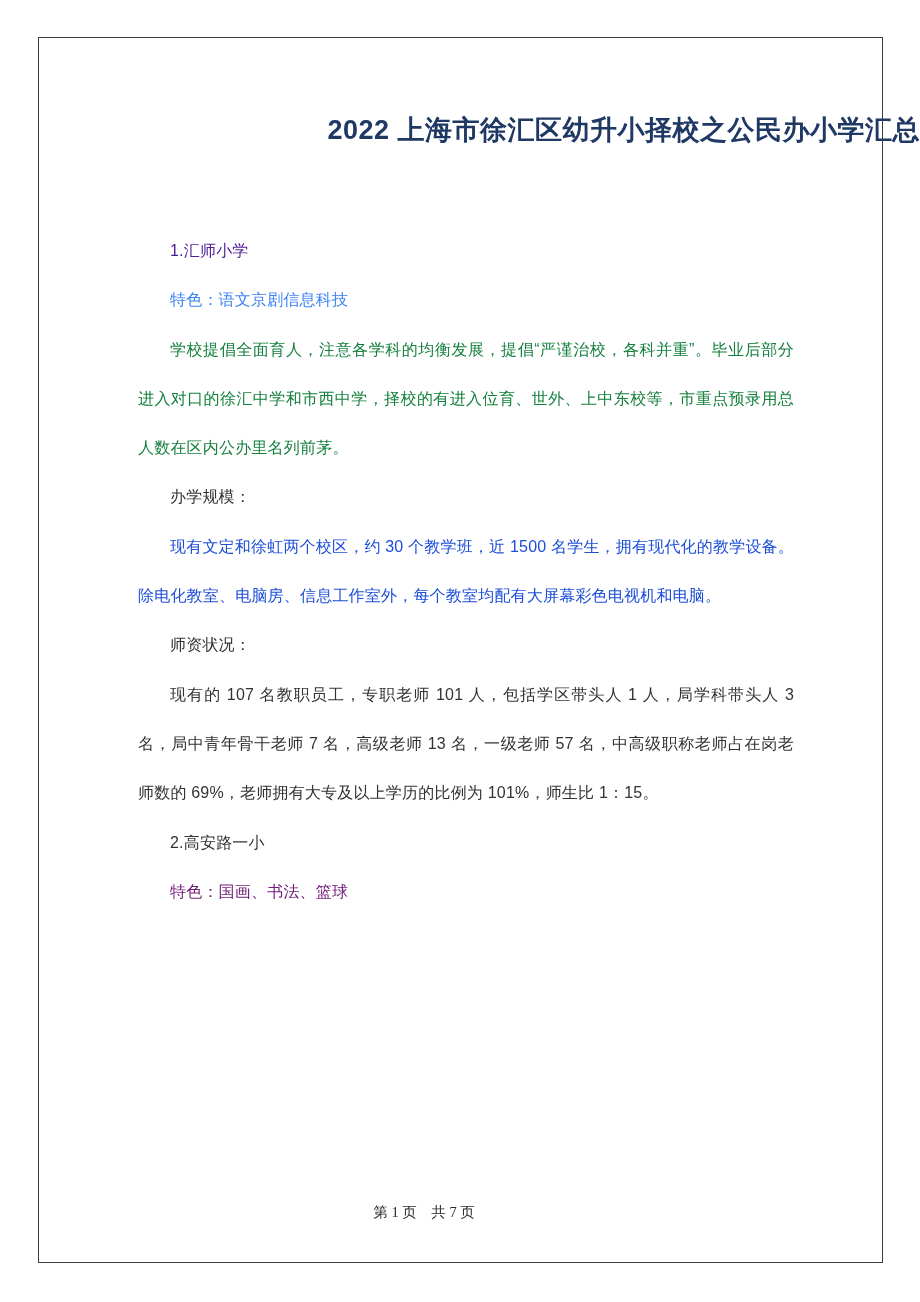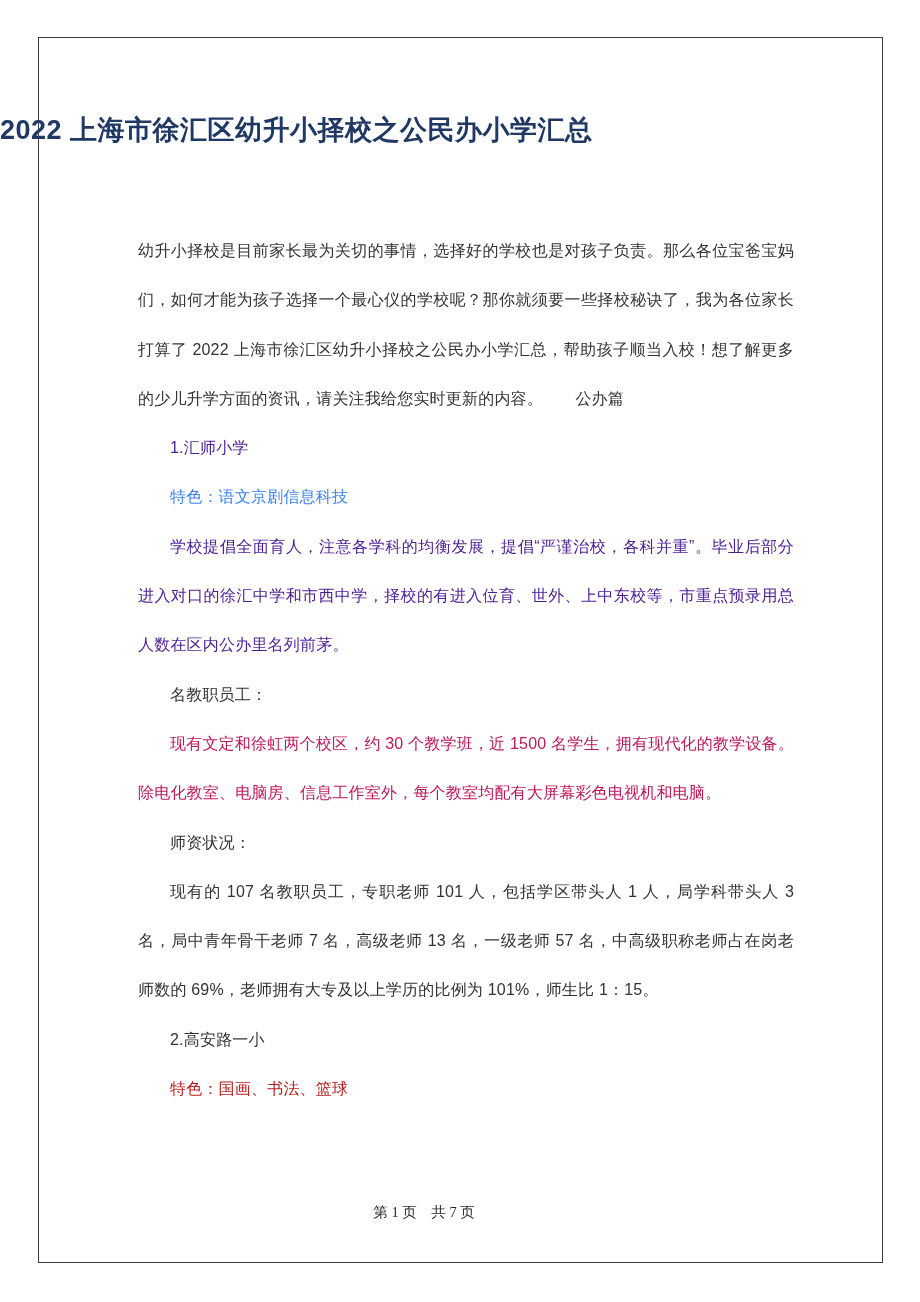--- a/index.html
+++ b/index.html
@@ -30,7 +30,7 @@
     left: 0;
     width: 920px;
     margin: 0;
-    text-align: left;
+    text-align: right;
     font-size: 27px;
     font-weight: 700;
     letter-spacing: 0.5px;

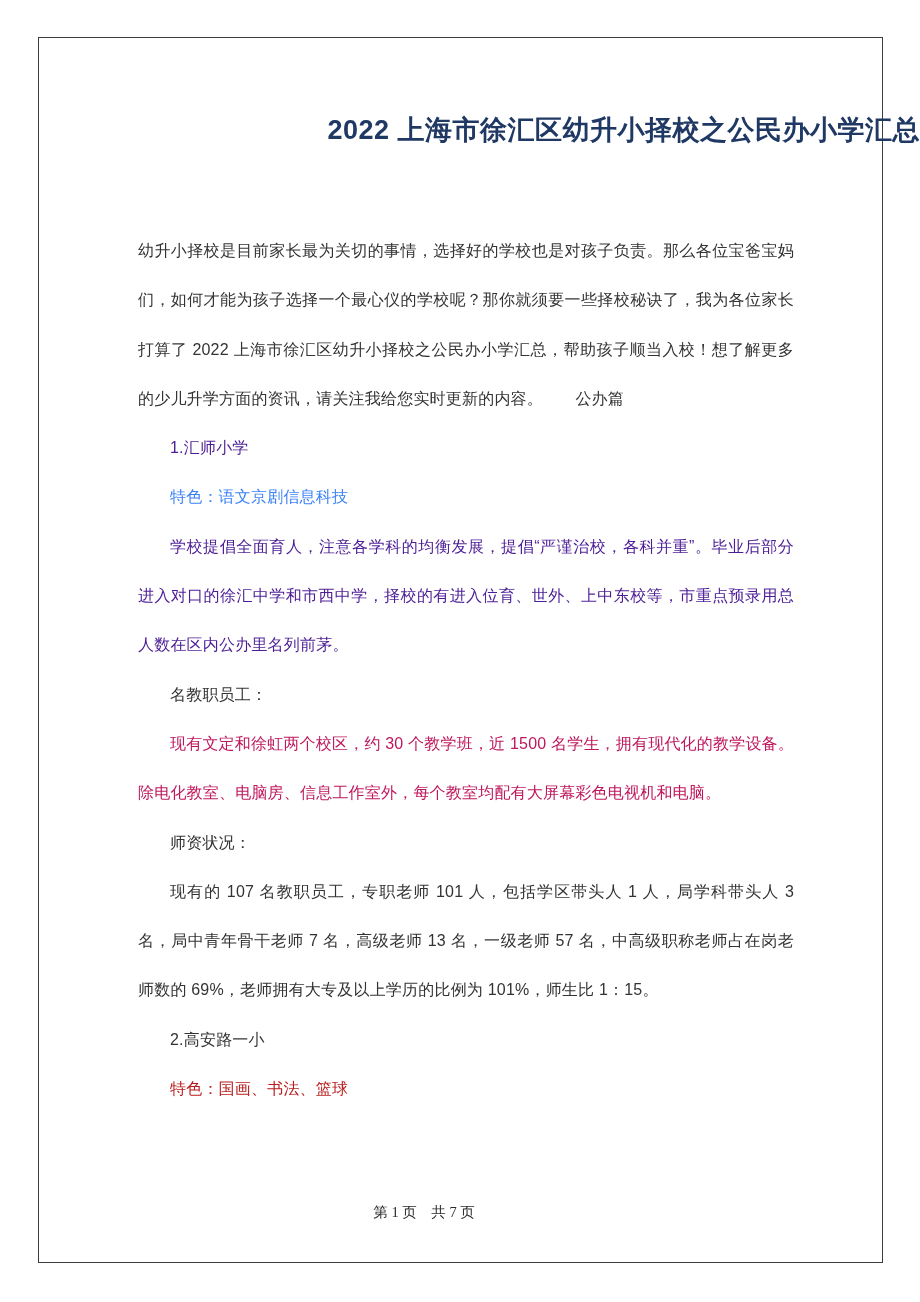--- a/index.html
+++ b/index.html
@@ -72,7 +72,6 @@
   <div class="frame" style="border-color: rgb(61, 61, 61);"></div>
   <h1 class="title" style="color: rgb(31, 56, 100);">2022 上海市徐汇区幼升小择校之公民办小学汇总</h1>
   <div class="content">
-      <p style="color: rgb(51, 51, 51);">幼升小择校是目前家长最为关切的事情，选择好的学校也是对孩子负责。那么各位宝爸宝妈们，如何才能为孩子选择一个最心仪的学校呢？那你就须要一些择校秘诀了，我为各位家长打算了 2022 上海市徐汇区幼升小择校之公民办小学汇总，帮助孩子顺当入校！想了解更多的少儿升学方面的资讯，请关注我给您实时更新的内容。　　公办篇</p>
       <p class="indent" style="color: #4c1d95;">1.汇师小学</p>
       <p class="indent" style="color: #3b82f6;">特色：语文京剧信息科技</p>
       <p class="indent" style="color: #4c1d95;">学校提倡全面育人，注意各学科的均衡发展，提倡“严谨治校，各科并重”。毕业后部分进入对口的徐汇中学和市西中学，择校的有进入位育、世外、上中东校等，市重点预录用总人数在区内公办里名列前茅。</p>

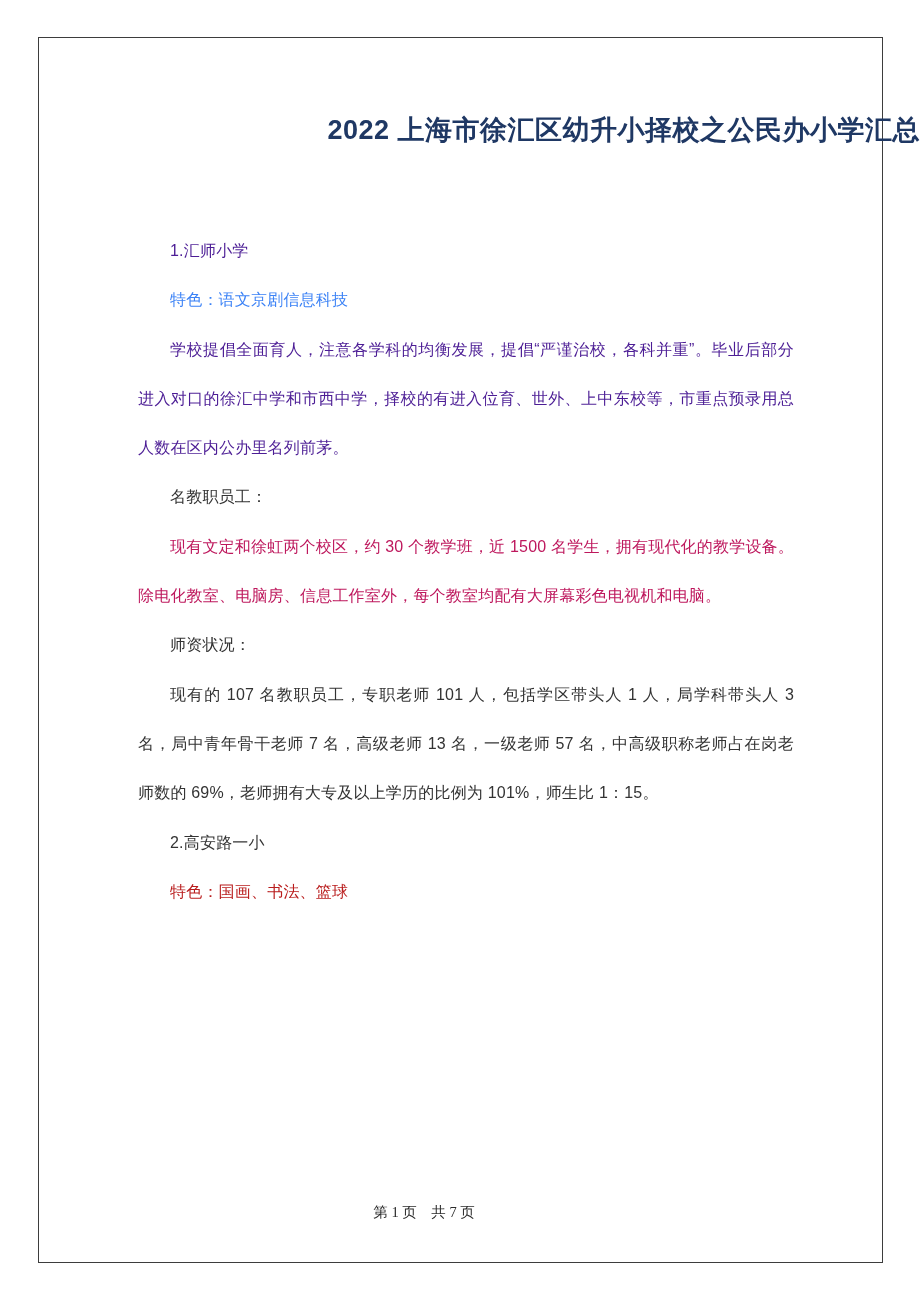--- a/index.html
+++ b/index.html
@@ -74,7 +74,7 @@
   <div class="content">
       <p class="indent" style="color: #4c1d95;">1.汇师小学</p>
       <p class="indent" style="color: #3b82f6;">特色：语文京剧信息科技</p>
-      <p class="indent" style="color: #4c1d95;">学校提倡全面育人，注意各学科的均衡发展，提倡“严谨治校，各科并重”。毕业后部分进入对口的徐汇中学和市西中学，择校的有进入位育、世外、上中东校等，市重点预录用总人数在区内公办里名列前茅。</p>
+      <p class="indent" style="color: #15803d;">学校提倡全面育人，注意各学科的均衡发展，提倡“严谨治校，各科并重”。毕业后部分进入对口的徐汇中学和市西中学，择校的有进入位育、世外、上中东校等，市重点预录用总人数在区内公办里名列前茅。</p>
       <p class="indent" style="color: rgb(51, 51, 51);">名教职员工：</p>
       <p class="indent" style="color: #be185d;">现有文定和徐虹两个校区，约 30 个教学班，近 1500 名学生，拥有现代化的教学设备。除电化教室、电脑房、信息工作室外，每个教室均配有大屏幕彩色电视机和电脑。</p>
       <p class="indent" style="color: rgb(51, 51, 51);">师资状况：</p>

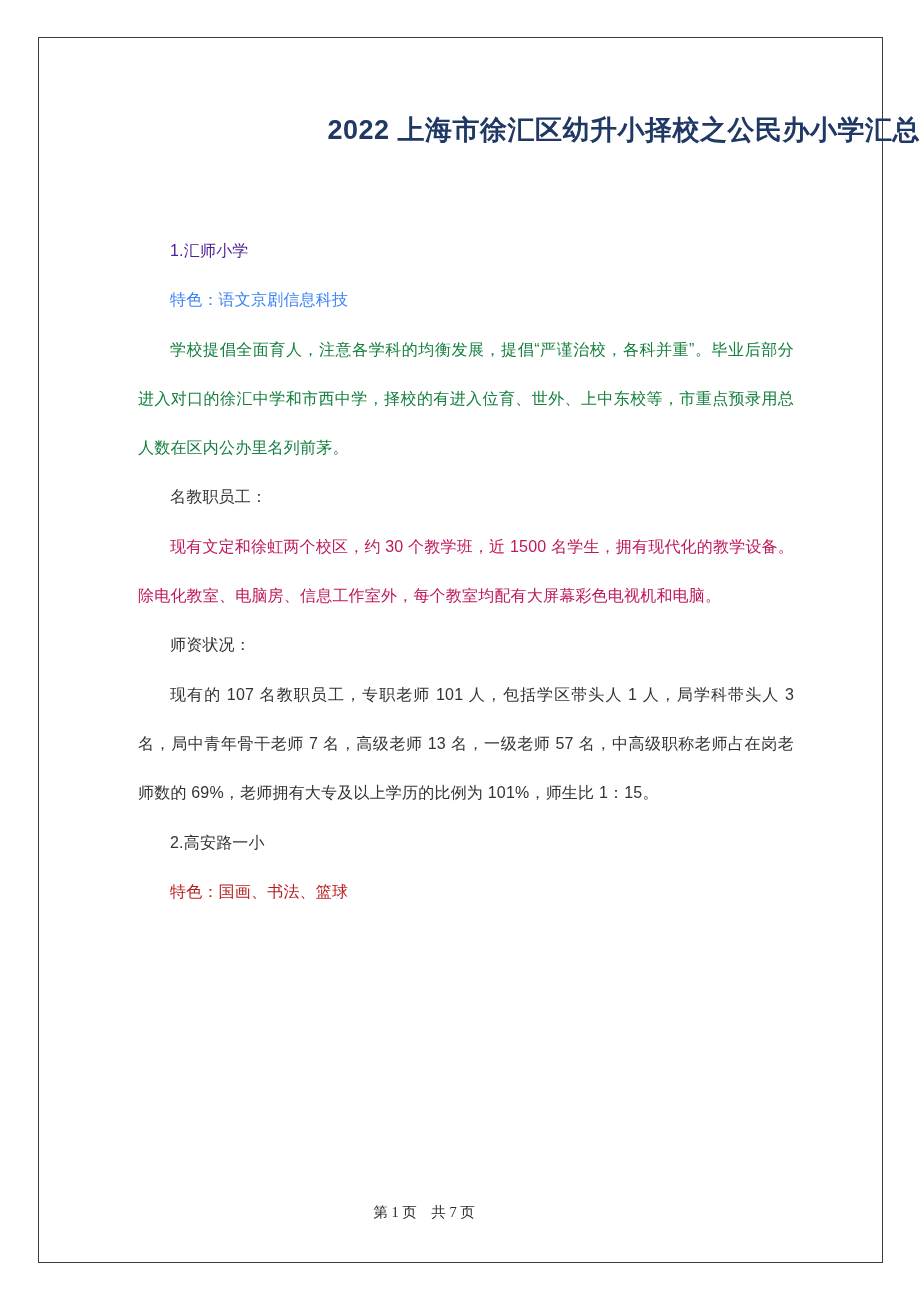--- a/index.html
+++ b/index.html
@@ -75,7 +75,7 @@
       <p class="indent" style="color: #4c1d95;">1.汇师小学</p>
       <p class="indent" style="color: #3b82f6;">特色：语文京剧信息科技</p>
       <p class="indent" style="color: #15803d;">学校提倡全面育人，注意各学科的均衡发展，提倡“严谨治校，各科并重”。毕业后部分进入对口的徐汇中学和市西中学，择校的有进入位育、世外、上中东校等，市重点预录用总人数在区内公办里名列前茅。</p>
-      <p class="indent" style="color: rgb(51, 51, 51);">名教职员工：</p>
+      <p class="indent" style="color: rgb(51, 51, 51);">办学规模：</p>
       <p class="indent" style="color: #be185d;">现有文定和徐虹两个校区，约 30 个教学班，近 1500 名学生，拥有现代化的教学设备。除电化教室、电脑房、信息工作室外，每个教室均配有大屏幕彩色电视机和电脑。</p>
       <p class="indent" style="color: rgb(51, 51, 51);">师资状况：</p>
       <p class="indent" style="color: rgb(51, 51, 51);">现有的 107 名教职员工，专职老师 101 人，包括学区带头人 1 人，局学科带头人 3 名，局中青年骨干老师 7 名，高级老师 13 名，一级老师 57 名，中高级职称老师占在岗老师数的 69%，老师拥有大专及以上学历的比例为 101%，师生比 1：15。</p>

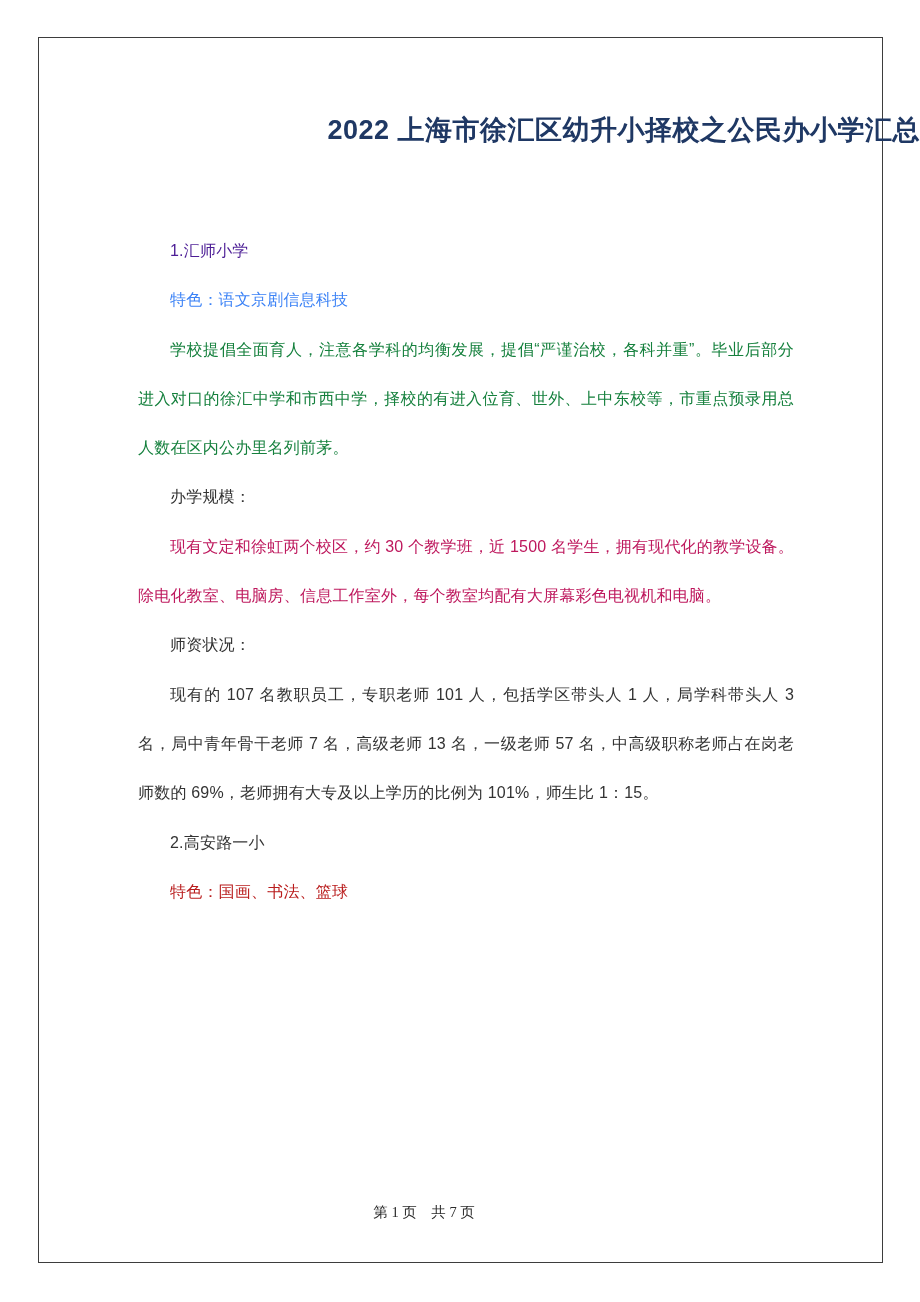--- a/index.html
+++ b/index.html
@@ -76,7 +76,7 @@
       <p class="indent" style="color: #3b82f6;">特色：语文京剧信息科技</p>
       <p class="indent" style="color: #15803d;">学校提倡全面育人，注意各学科的均衡发展，提倡“严谨治校，各科并重”。毕业后部分进入对口的徐汇中学和市西中学，择校的有进入位育、世外、上中东校等，市重点预录用总人数在区内公办里名列前茅。</p>
       <p class="indent" style="color: rgb(51, 51, 51);">办学规模：</p>
-      <p class="indent" style="color: #be185d;">现有文定和徐虹两个校区，约 30 个教学班，近 1500 名学生，拥有现代化的教学设备。除电化教室、电脑房、信息工作室外，每个教室均配有大屏幕彩色电视机和电脑。</p>
+      <p class="indent" style="color: #1d4ed8;">现有文定和徐虹两个校区，约 30 个教学班，近 1500 名学生，拥有现代化的教学设备。除电化教室、电脑房、信息工作室外，每个教室均配有大屏幕彩色电视机和电脑。</p>
       <p class="indent" style="color: rgb(51, 51, 51);">师资状况：</p>
       <p class="indent" style="color: rgb(51, 51, 51);">现有的 107 名教职员工，专职老师 101 人，包括学区带头人 1 人，局学科带头人 3 名，局中青年骨干老师 7 名，高级老师 13 名，一级老师 57 名，中高级职称老师占在岗老师数的 69%，老师拥有大专及以上学历的比例为 101%，师生比 1：15。</p>
       <p class="indent" style="color: rgb(51, 51, 51);">2.高安路一小</p>

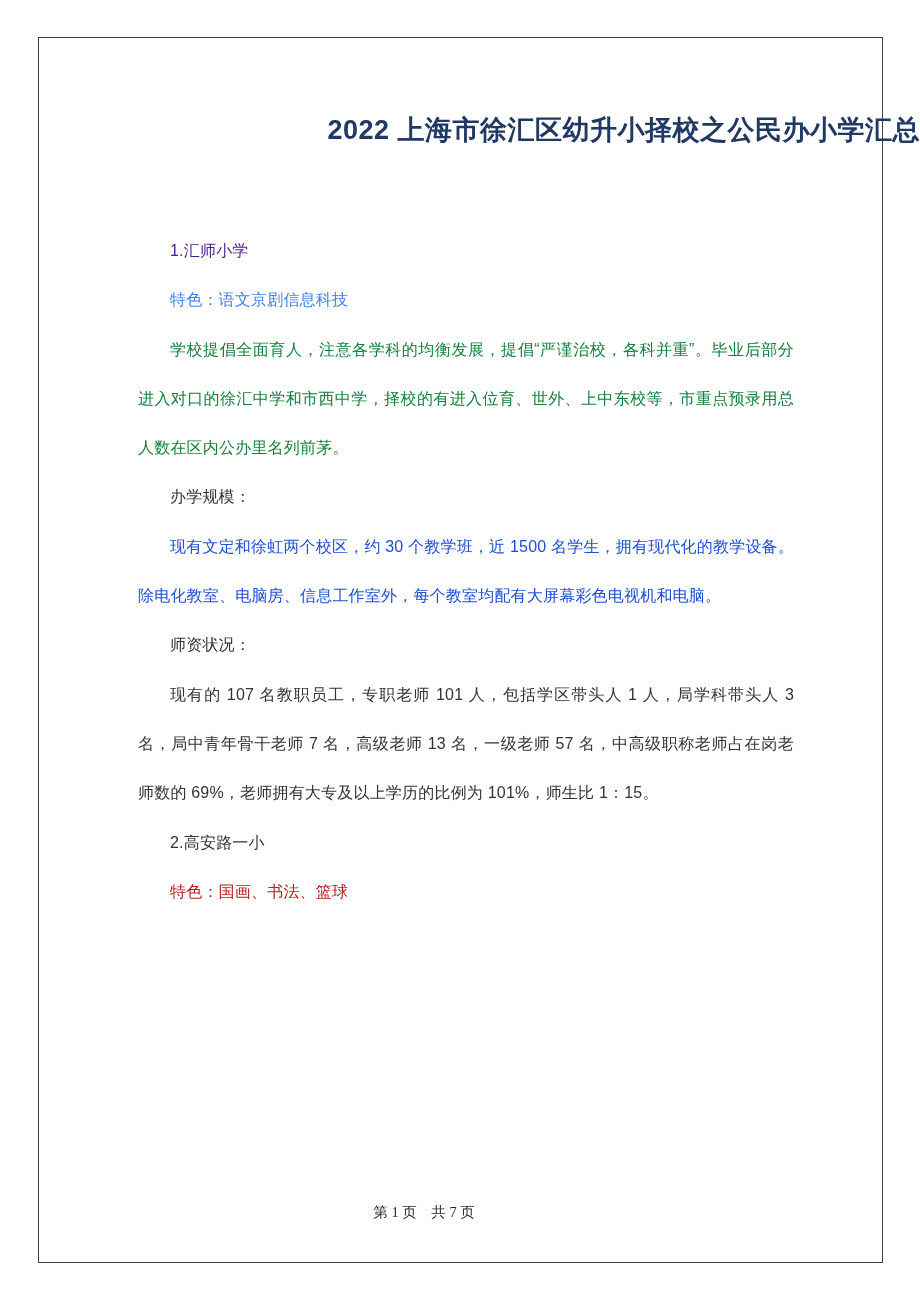--- a/index.html
+++ b/index.html
@@ -80,7 +80,7 @@
       <p class="indent" style="color: rgb(51, 51, 51);">师资状况：</p>
       <p class="indent" style="color: rgb(51, 51, 51);">现有的 107 名教职员工，专职老师 101 人，包括学区带头人 1 人，局学科带头人 3 名，局中青年骨干老师 7 名，高级老师 13 名，一级老师 57 名，中高级职称老师占在岗老师数的 69%，老师拥有大专及以上学历的比例为 101%，师生比 1：15。</p>
       <p class="indent" style="color: rgb(51, 51, 51);">2.高安路一小</p>
-      <p class="indent" style="color: #b91c1c;">特色：国画、书法、篮球</p>
+      <p class="indent" style="color: #701a75;">特色：国画、书法、篮球</p>
     </div>
   <div class="footer">
     <span>第 1 页　共 7 页</span>

